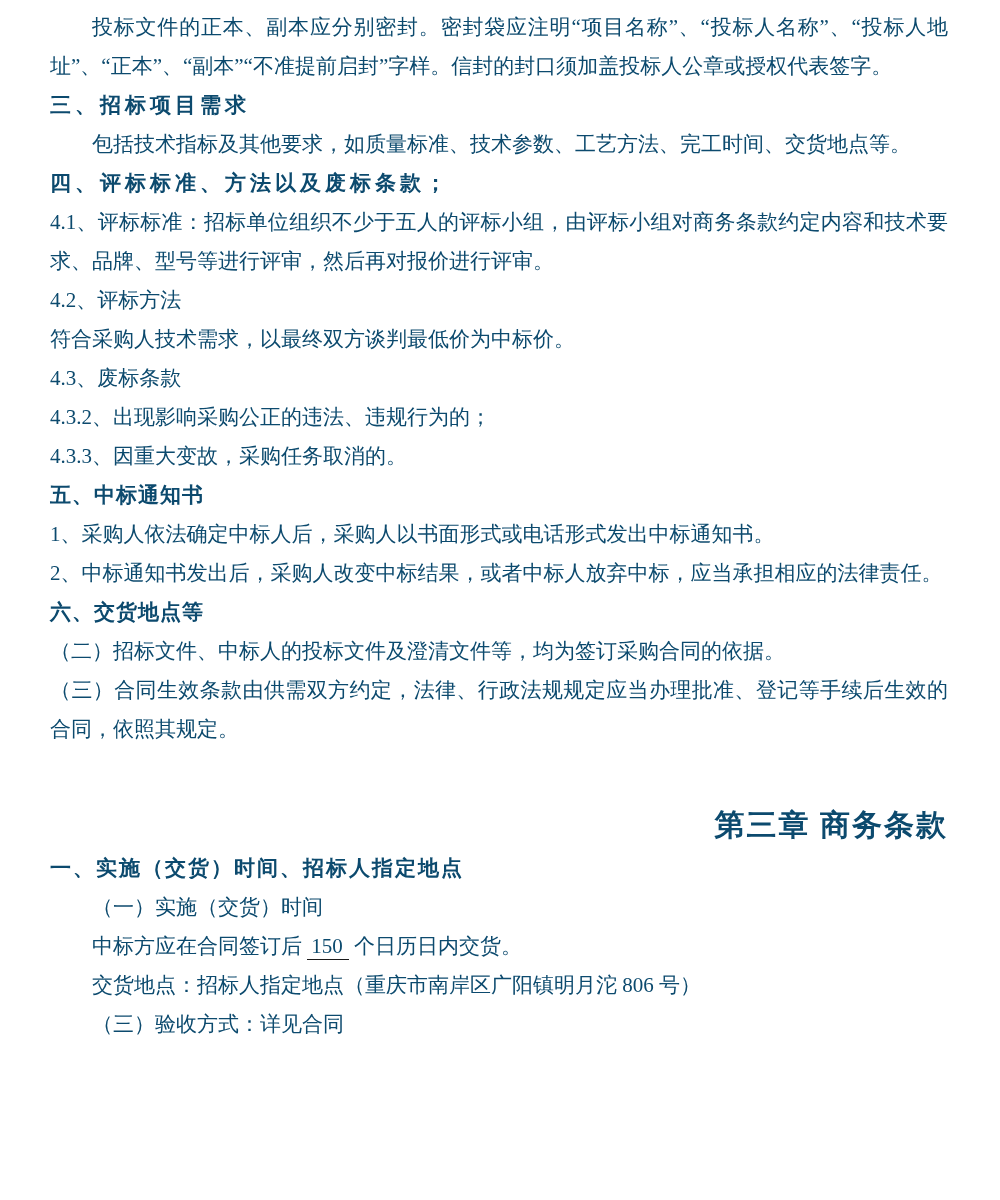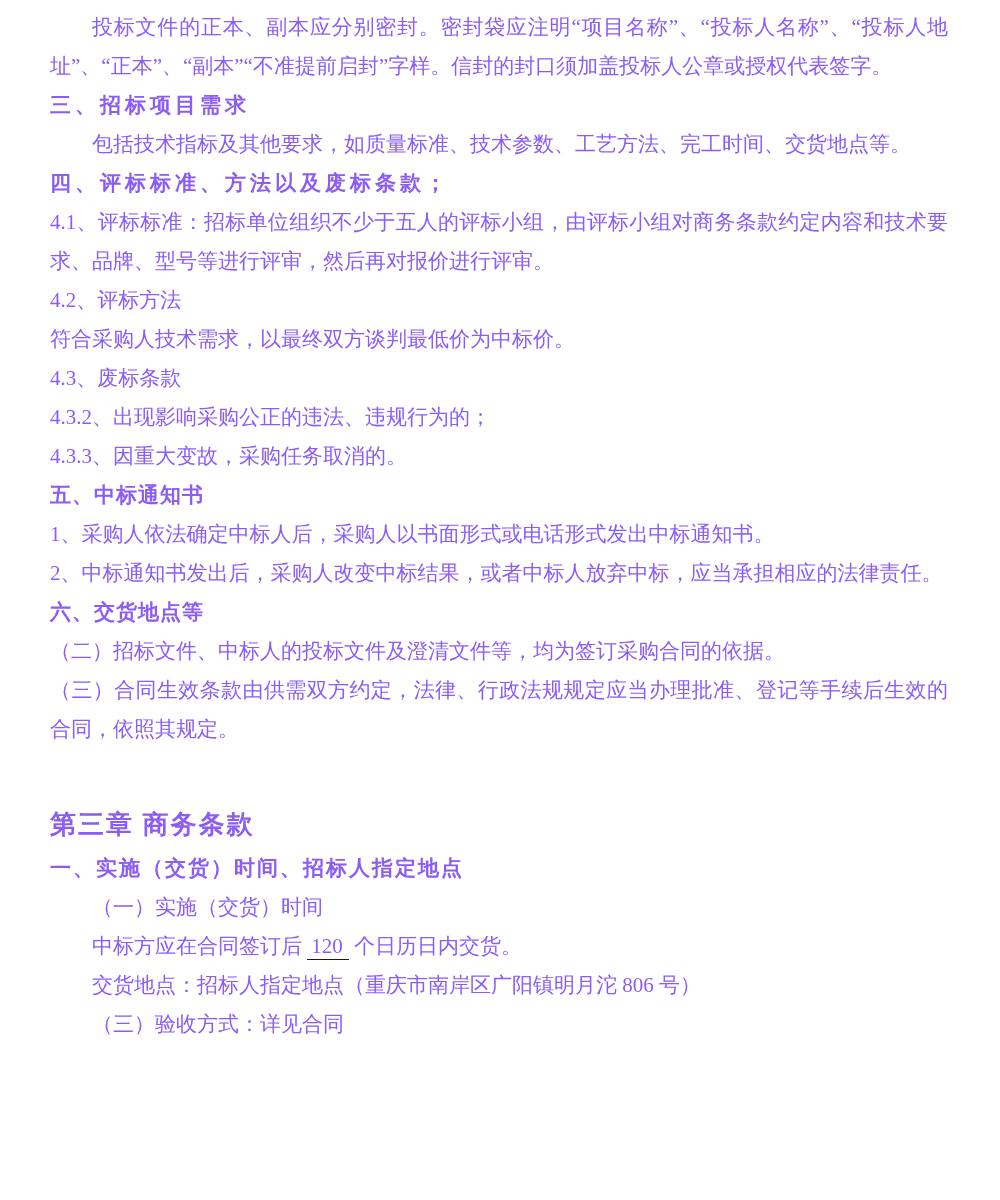--- a/index.html
+++ b/index.html
@@ -13,7 +13,7 @@
     box-sizing: border-box;
     width: 1000px; height: 980px;
     padding: 8px 52px 0 50px;
-    color: #8b5cf6;
+    color: #0c4a6e;
     font-size: 21px;
   }
   p { margin: 0; line-height: 39px; }

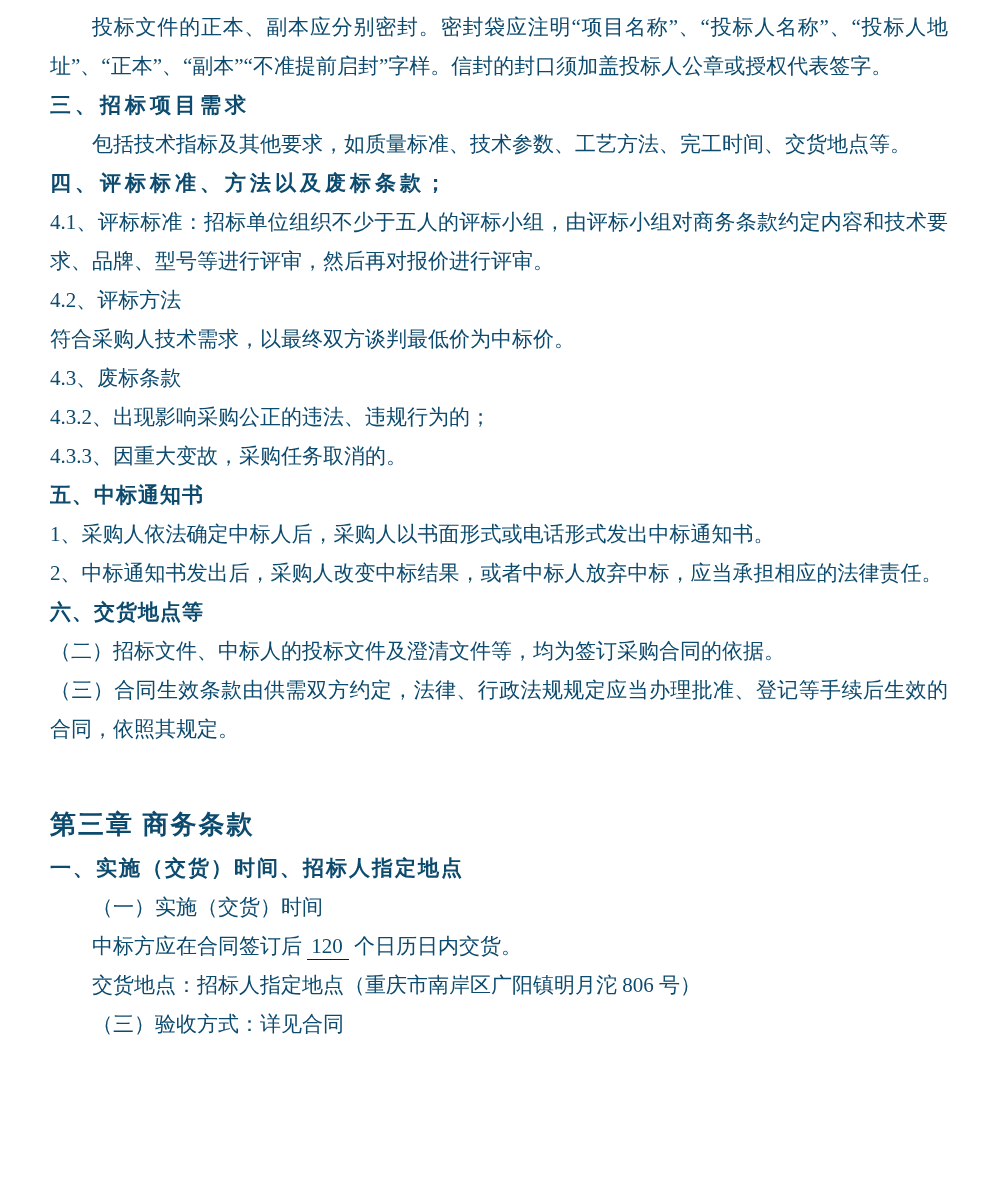--- a/index.html
+++ b/index.html
@@ -26,8 +26,8 @@
   .sp1 { letter-spacing: 1px; }
   .spacer { height: 52px; }
   .chapter-title {
-    text-align: left;
-    font-size: 26px;
+    text-align: right;
+    font-size: 30px;
     font-weight: bold;
     line-height: 48px;
     letter-spacing: 2px;

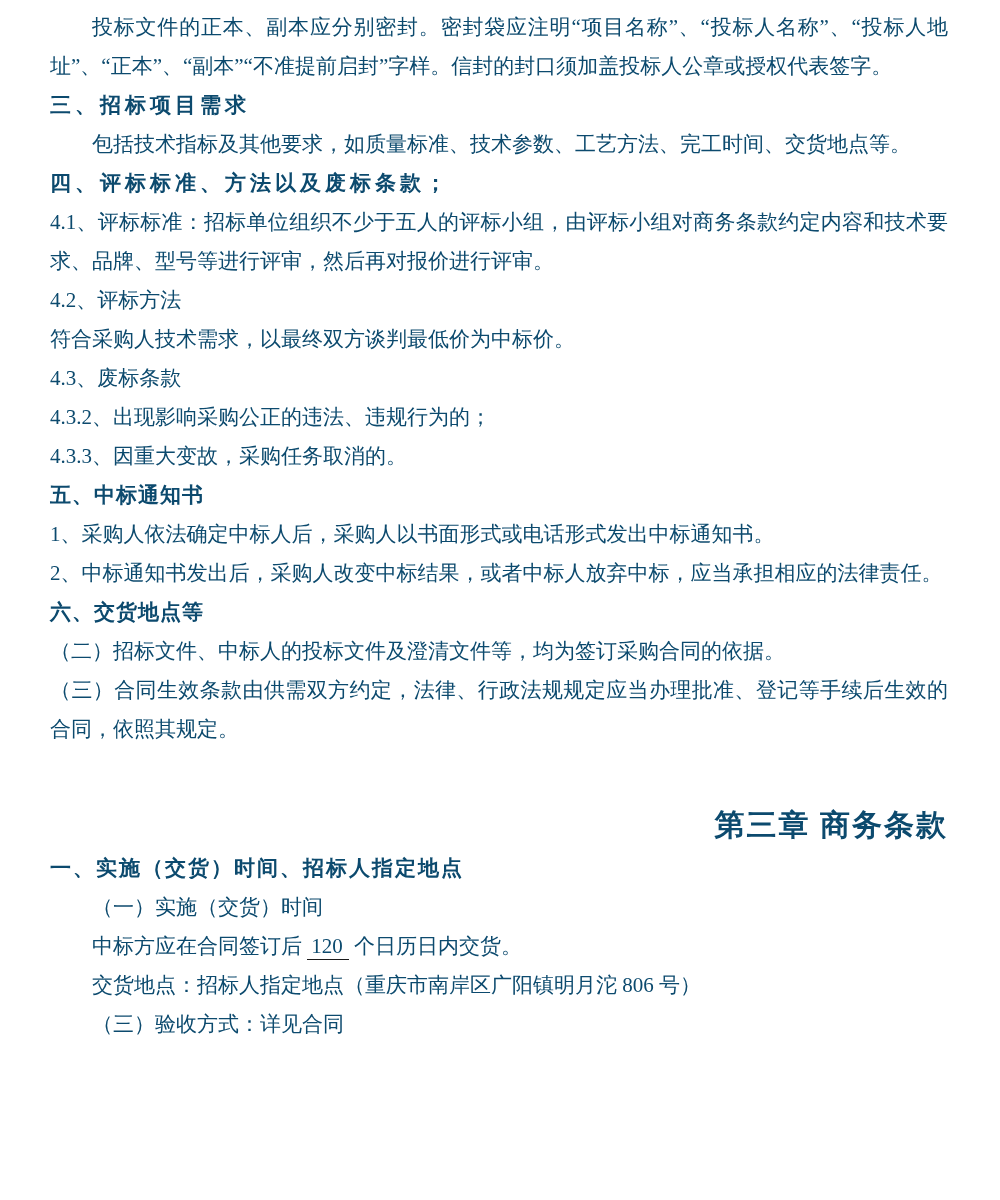--- a/index.html
+++ b/index.html
@@ -66,7 +66,7 @@
   <p class="h sp2">一、实施（交货）时间、招标人指定地点</p>
   <p class="body indent">（一）实施（交货）时间</p>
 
-  <p class="body indent"><span>中标方应在合同签订后</span> <span class="underline-num">120</span> <span>个日历日内交货。</span></p>
+  <p class="body indent"><span>中标方应在合同签订后</span> <span class="underline-num">150</span> <span>个日历日内交货。</span></p>
 
   <p class="body indent">交货地点：招标人指定地点（重庆市南岸区广阳镇明月沱 806 号）</p>
   <p class="body indent">（三）验收方式：详见合同</p>

